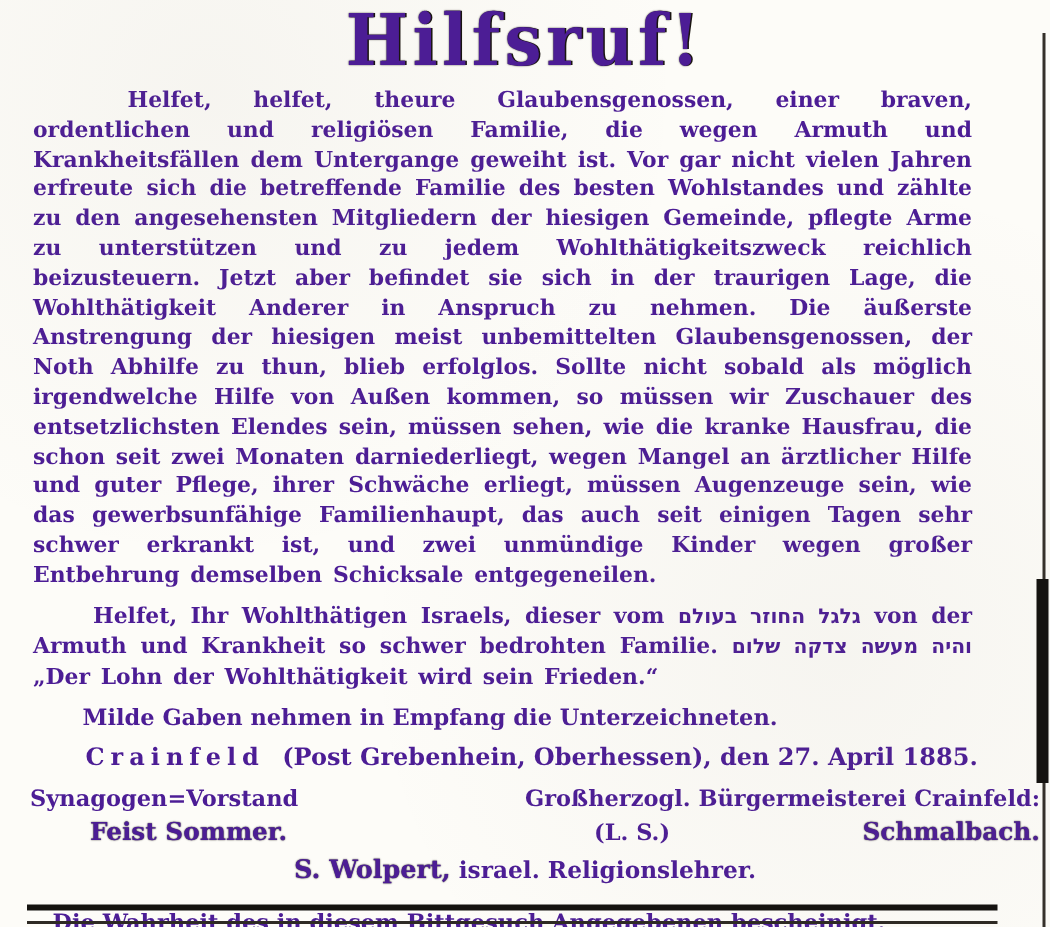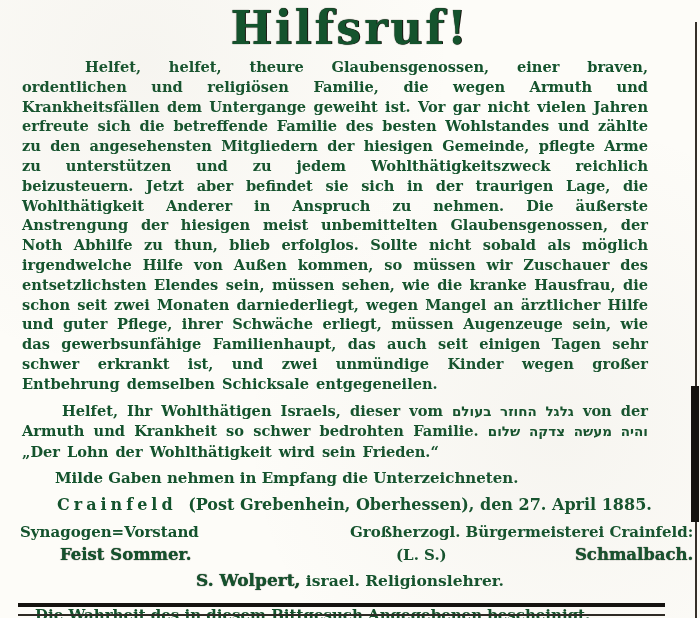--- a/index.html
+++ b/index.html
@@ -8,7 +8,7 @@
     width:700px;height:618px;
     margin:0 auto;
     background:#fdfcf8;
-    color:#14532d;
+    color:#4c1d95;
     font-family:"DejaVu Serif","Liberation Serif",serif;
     font-weight:bold;
     overflow:hidden;

